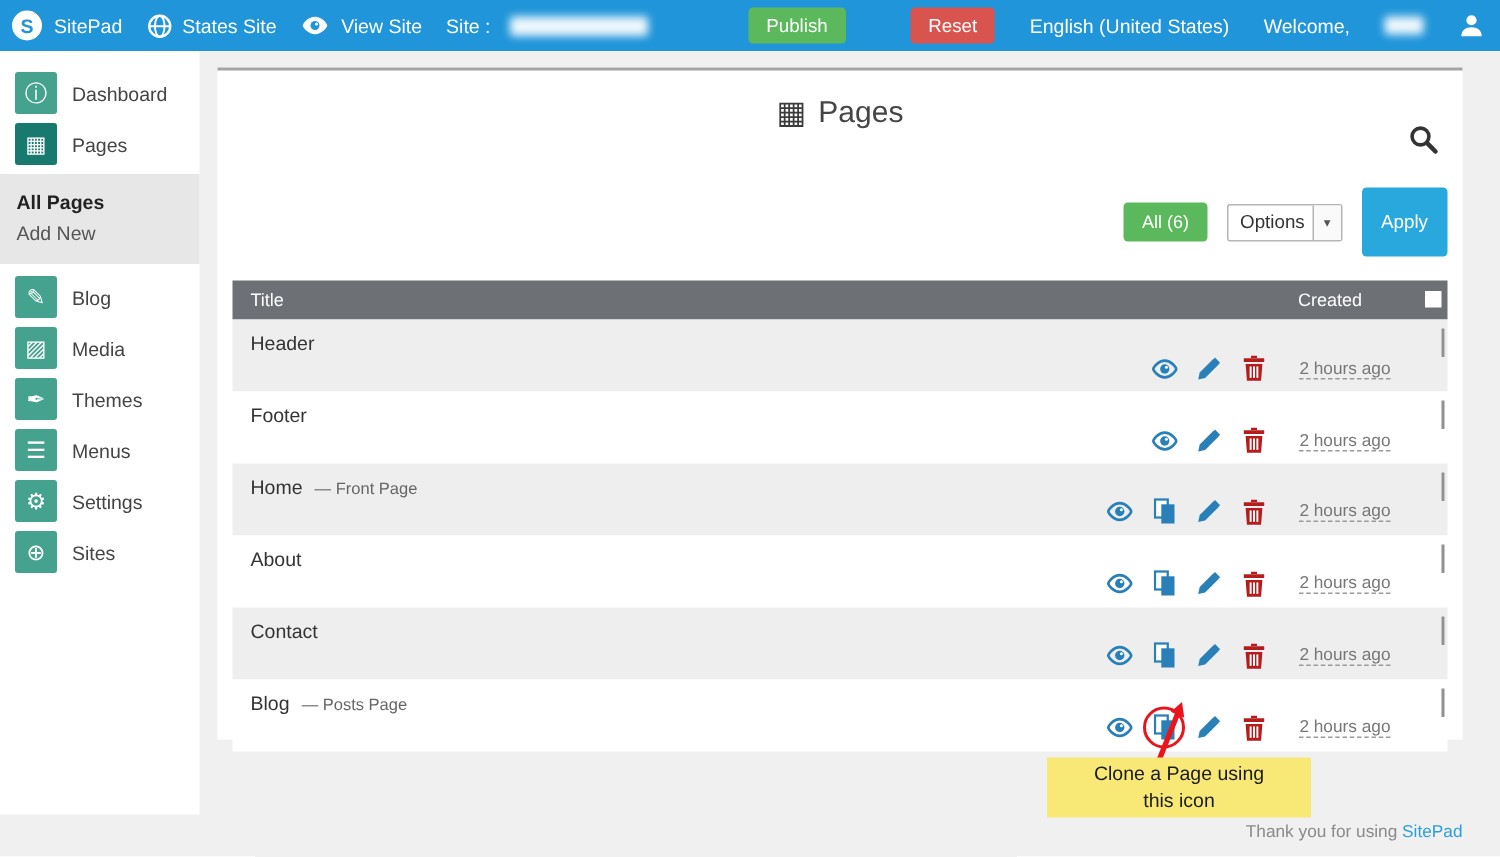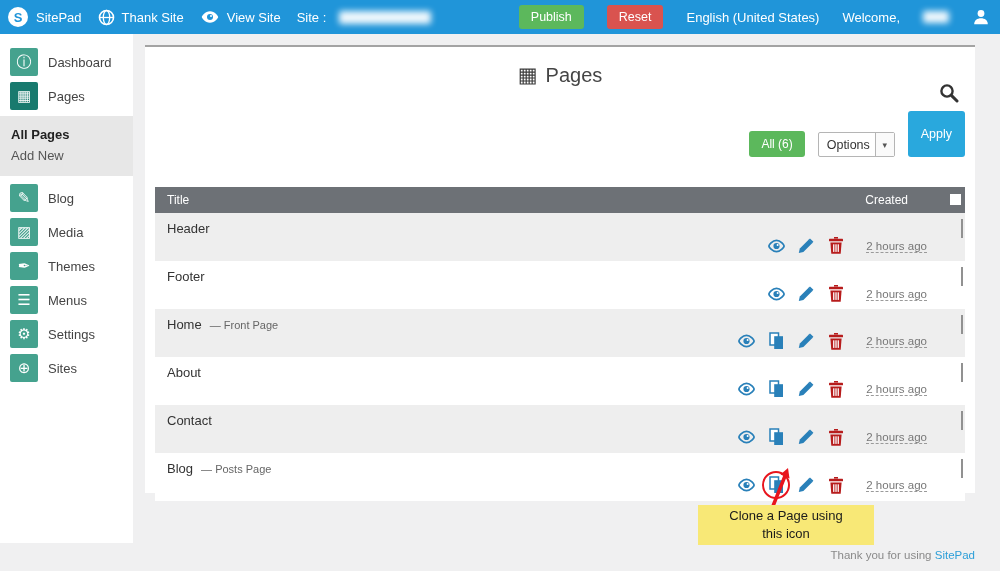--- a/index.html
+++ b/index.html
@@ -103,7 +103,7 @@
           <ellipse cx="8.5" cy="8.5" rx="3.2" ry="7" fill="none" stroke="#fff" stroke-width="1.3"></ellipse>
           <line x1="1.5" y1="8.5" x2="15.5" y2="8.5" stroke="#fff" stroke-width="1.3"></line>
         </svg>
-      <span>Thank Site</span>
+      <span>States Site</span>
     </div>
     <div class="tb-item">
       <svg width="20" height="14" viewBox="0 0 20 14">

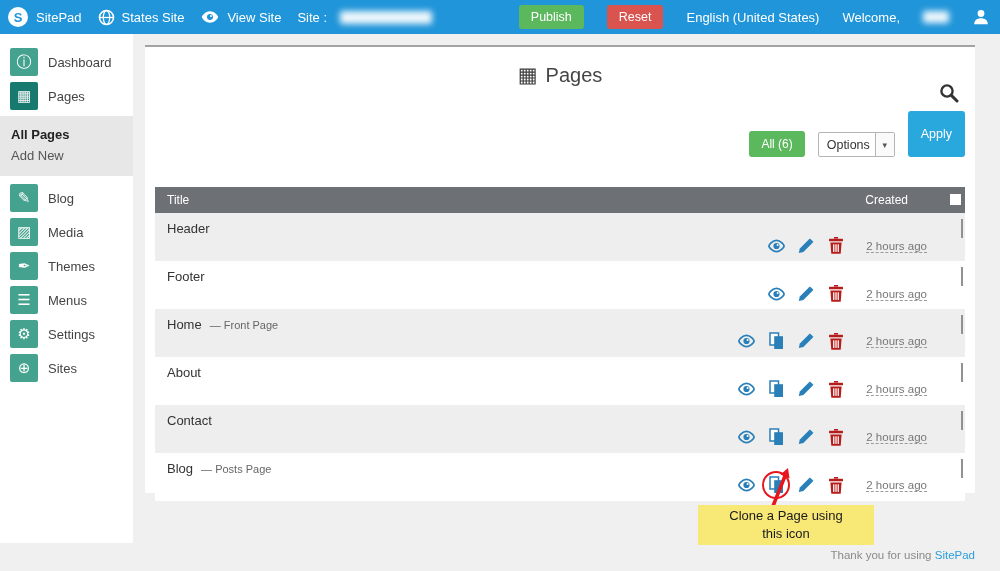--- a/index.html
+++ b/index.html
@@ -26,7 +26,7 @@
   .tb-btn{border:none;border-radius:3px;color:#fff;font-size:12.5px;padding:5px 12px;cursor:pointer;
     font-family:"Liberation Sans",sans-serif;}
   .btn-publish{background:var(--green_btn);}
-  .btn-reset{background:var(--red_btn);}
+  .btn-reset{background:var(--red_btn);margin-left:20px;}
   .welcome-blur{width:26px;height:12px;}
 
   

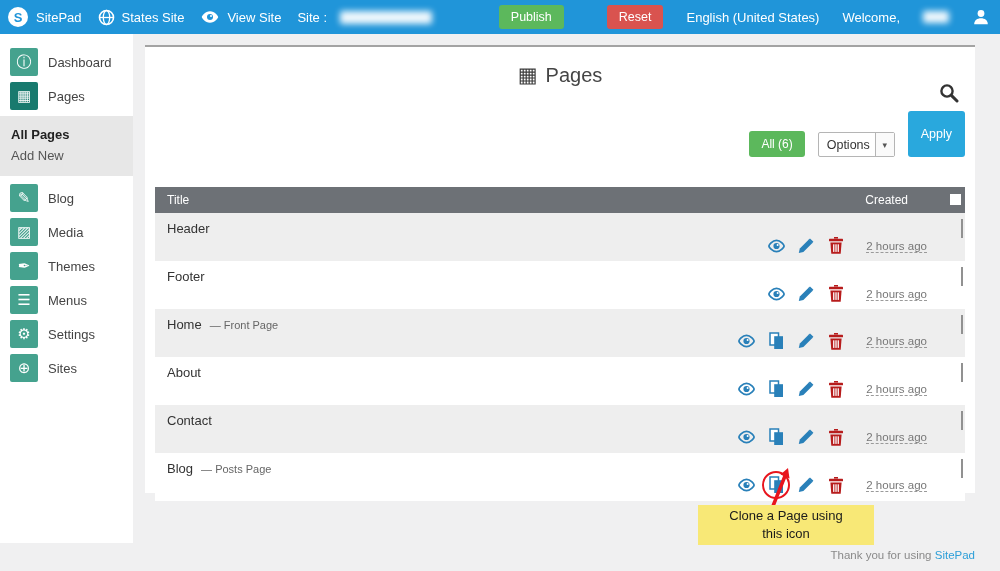--- a/index.html
+++ b/index.html
@@ -47,7 +47,7 @@
     align-items:center;gap:8px;color:#454545;font-size:20px;}
   .card-title .grid-glyph{font-size:21px;color:#3a3a3a;}
   .search-wrap{position:absolute;top:36px;right:16px;cursor:pointer;}
-  .controls{position:absolute;top:64px;right:10px;display:flex;align-items:flex-end;gap:13px;}
+  .controls{position:absolute;top:78px;right:10px;display:flex;align-items:center;gap:13px;}
   .btn-all{background:var(--green_btn);color:#fff;border:none;border-radius:3px;font-size:12px;
     padding:6px 12px;cursor:pointer;font-family:"Liberation Sans",sans-serif;}
   .select{width:77px;height:25px;border:1px solid #b5b5b5;border-radius:2px;background:#fff;

